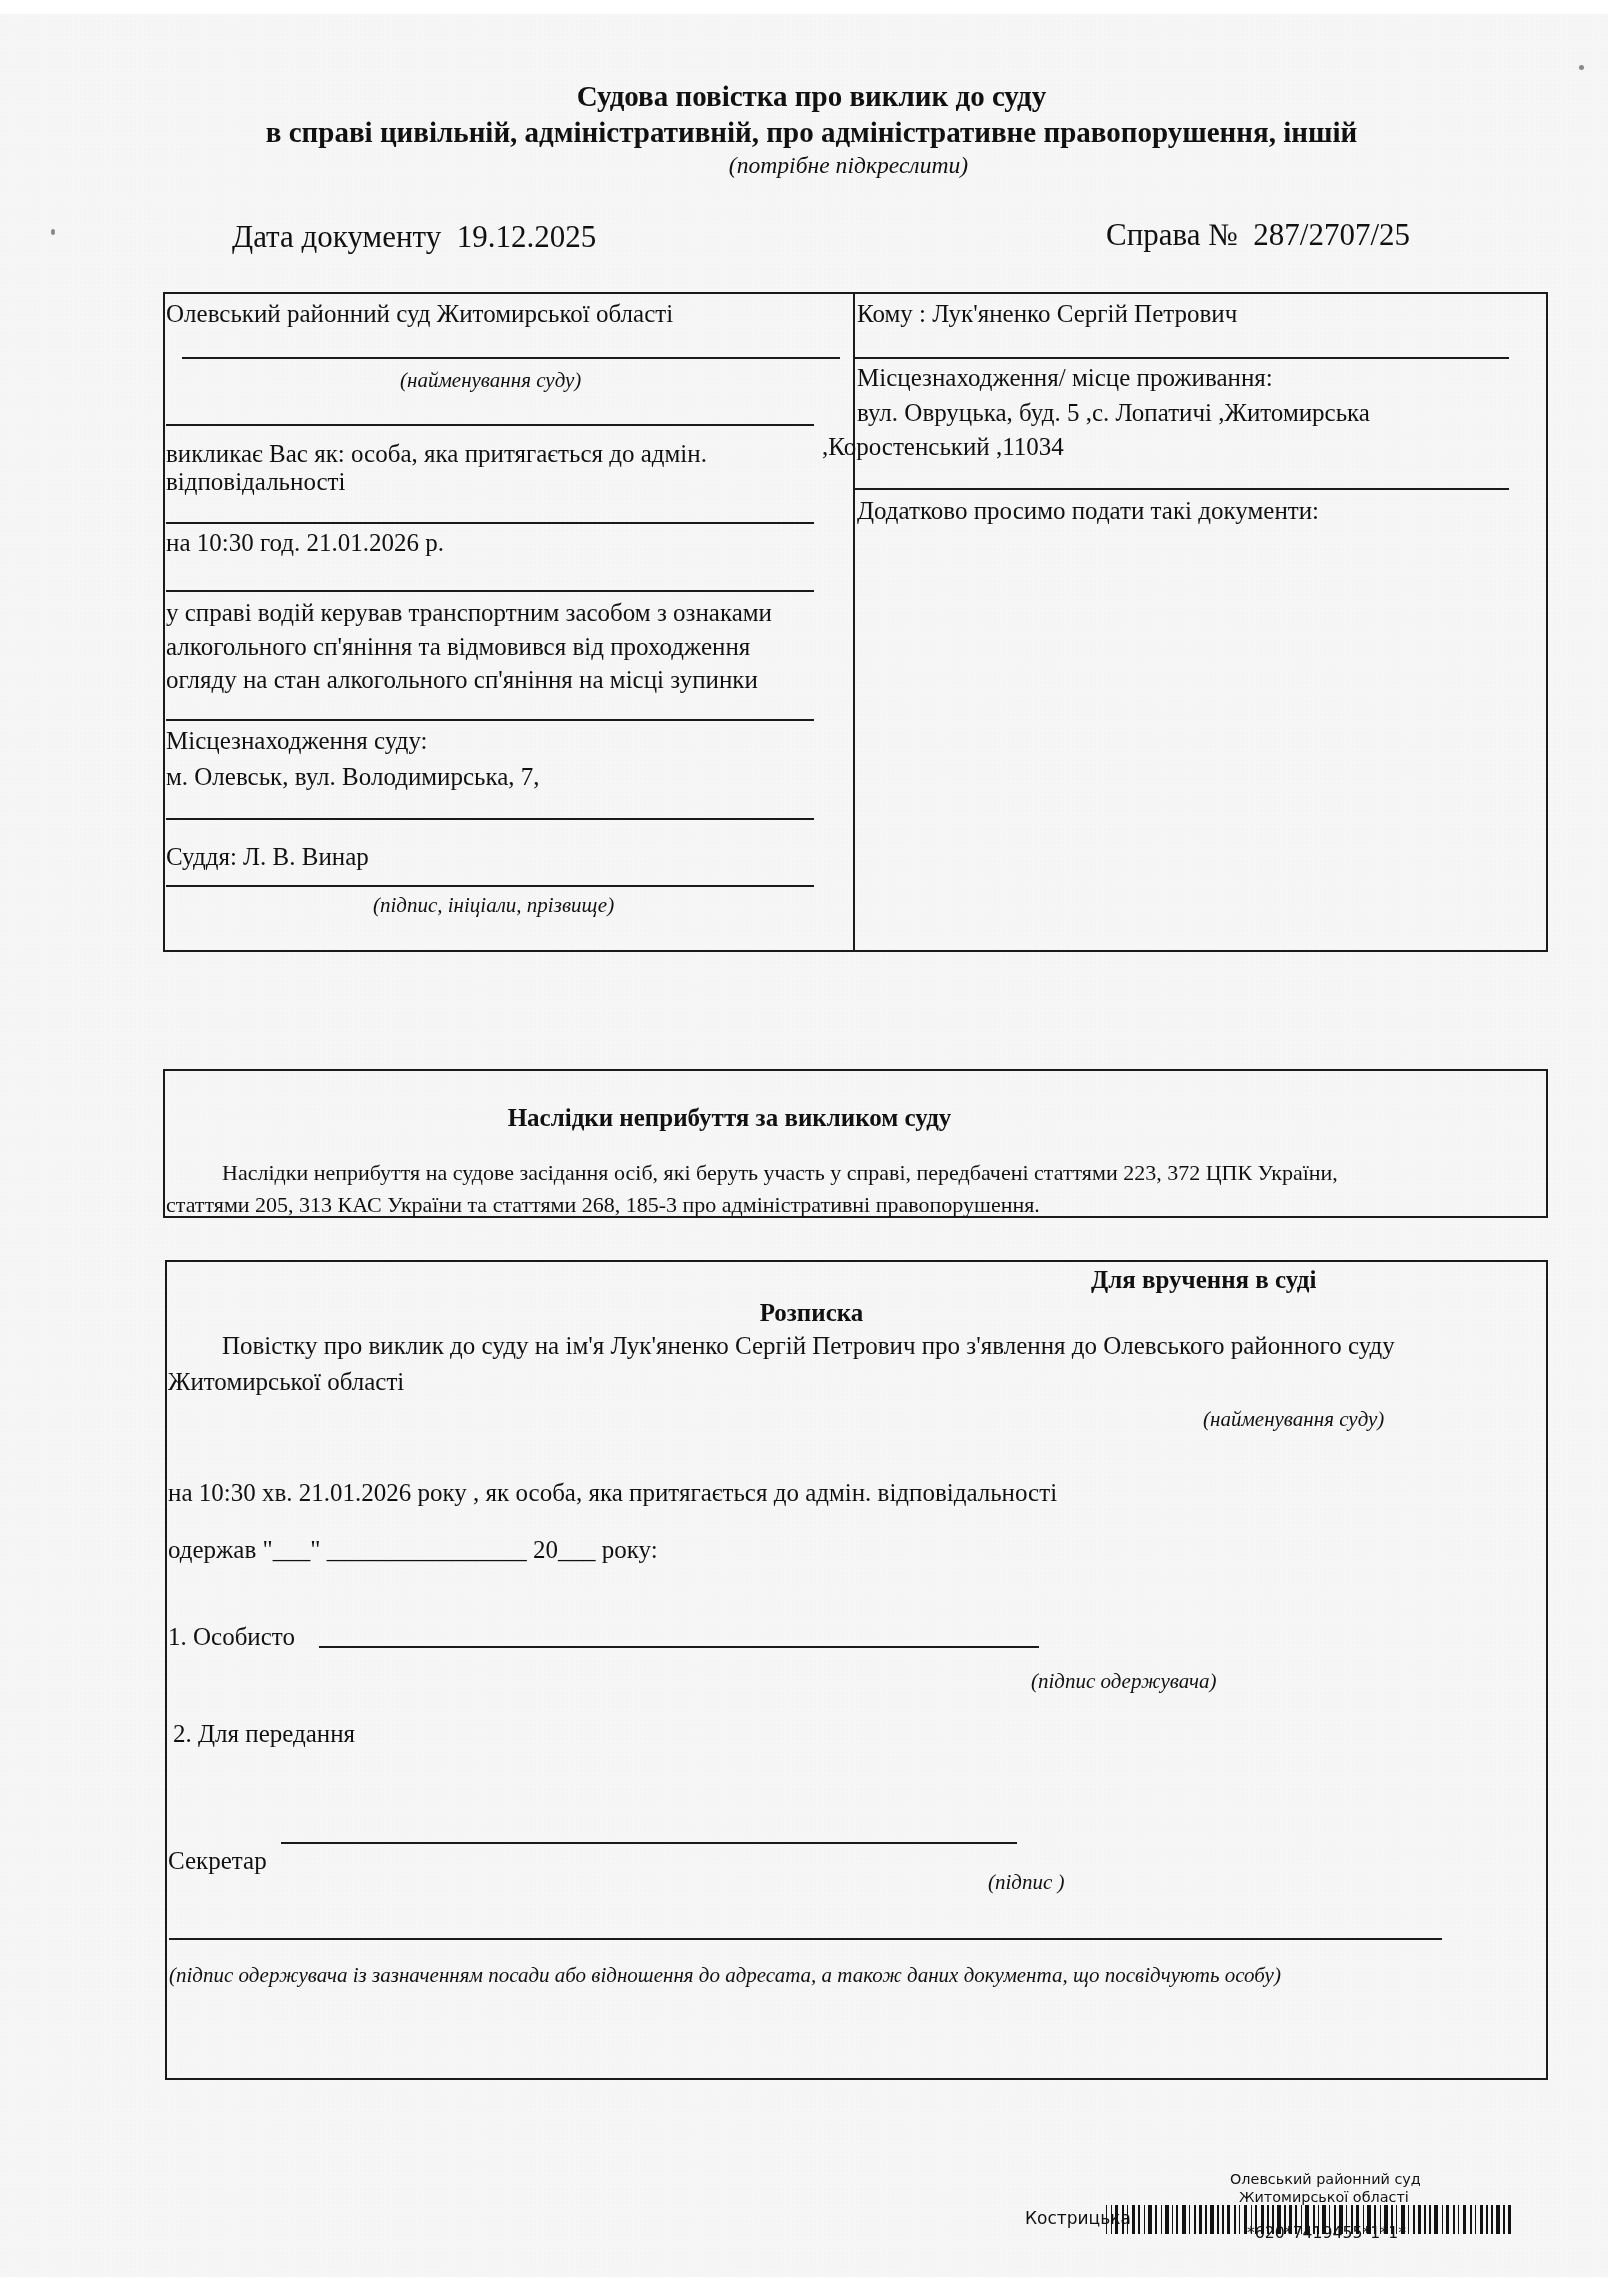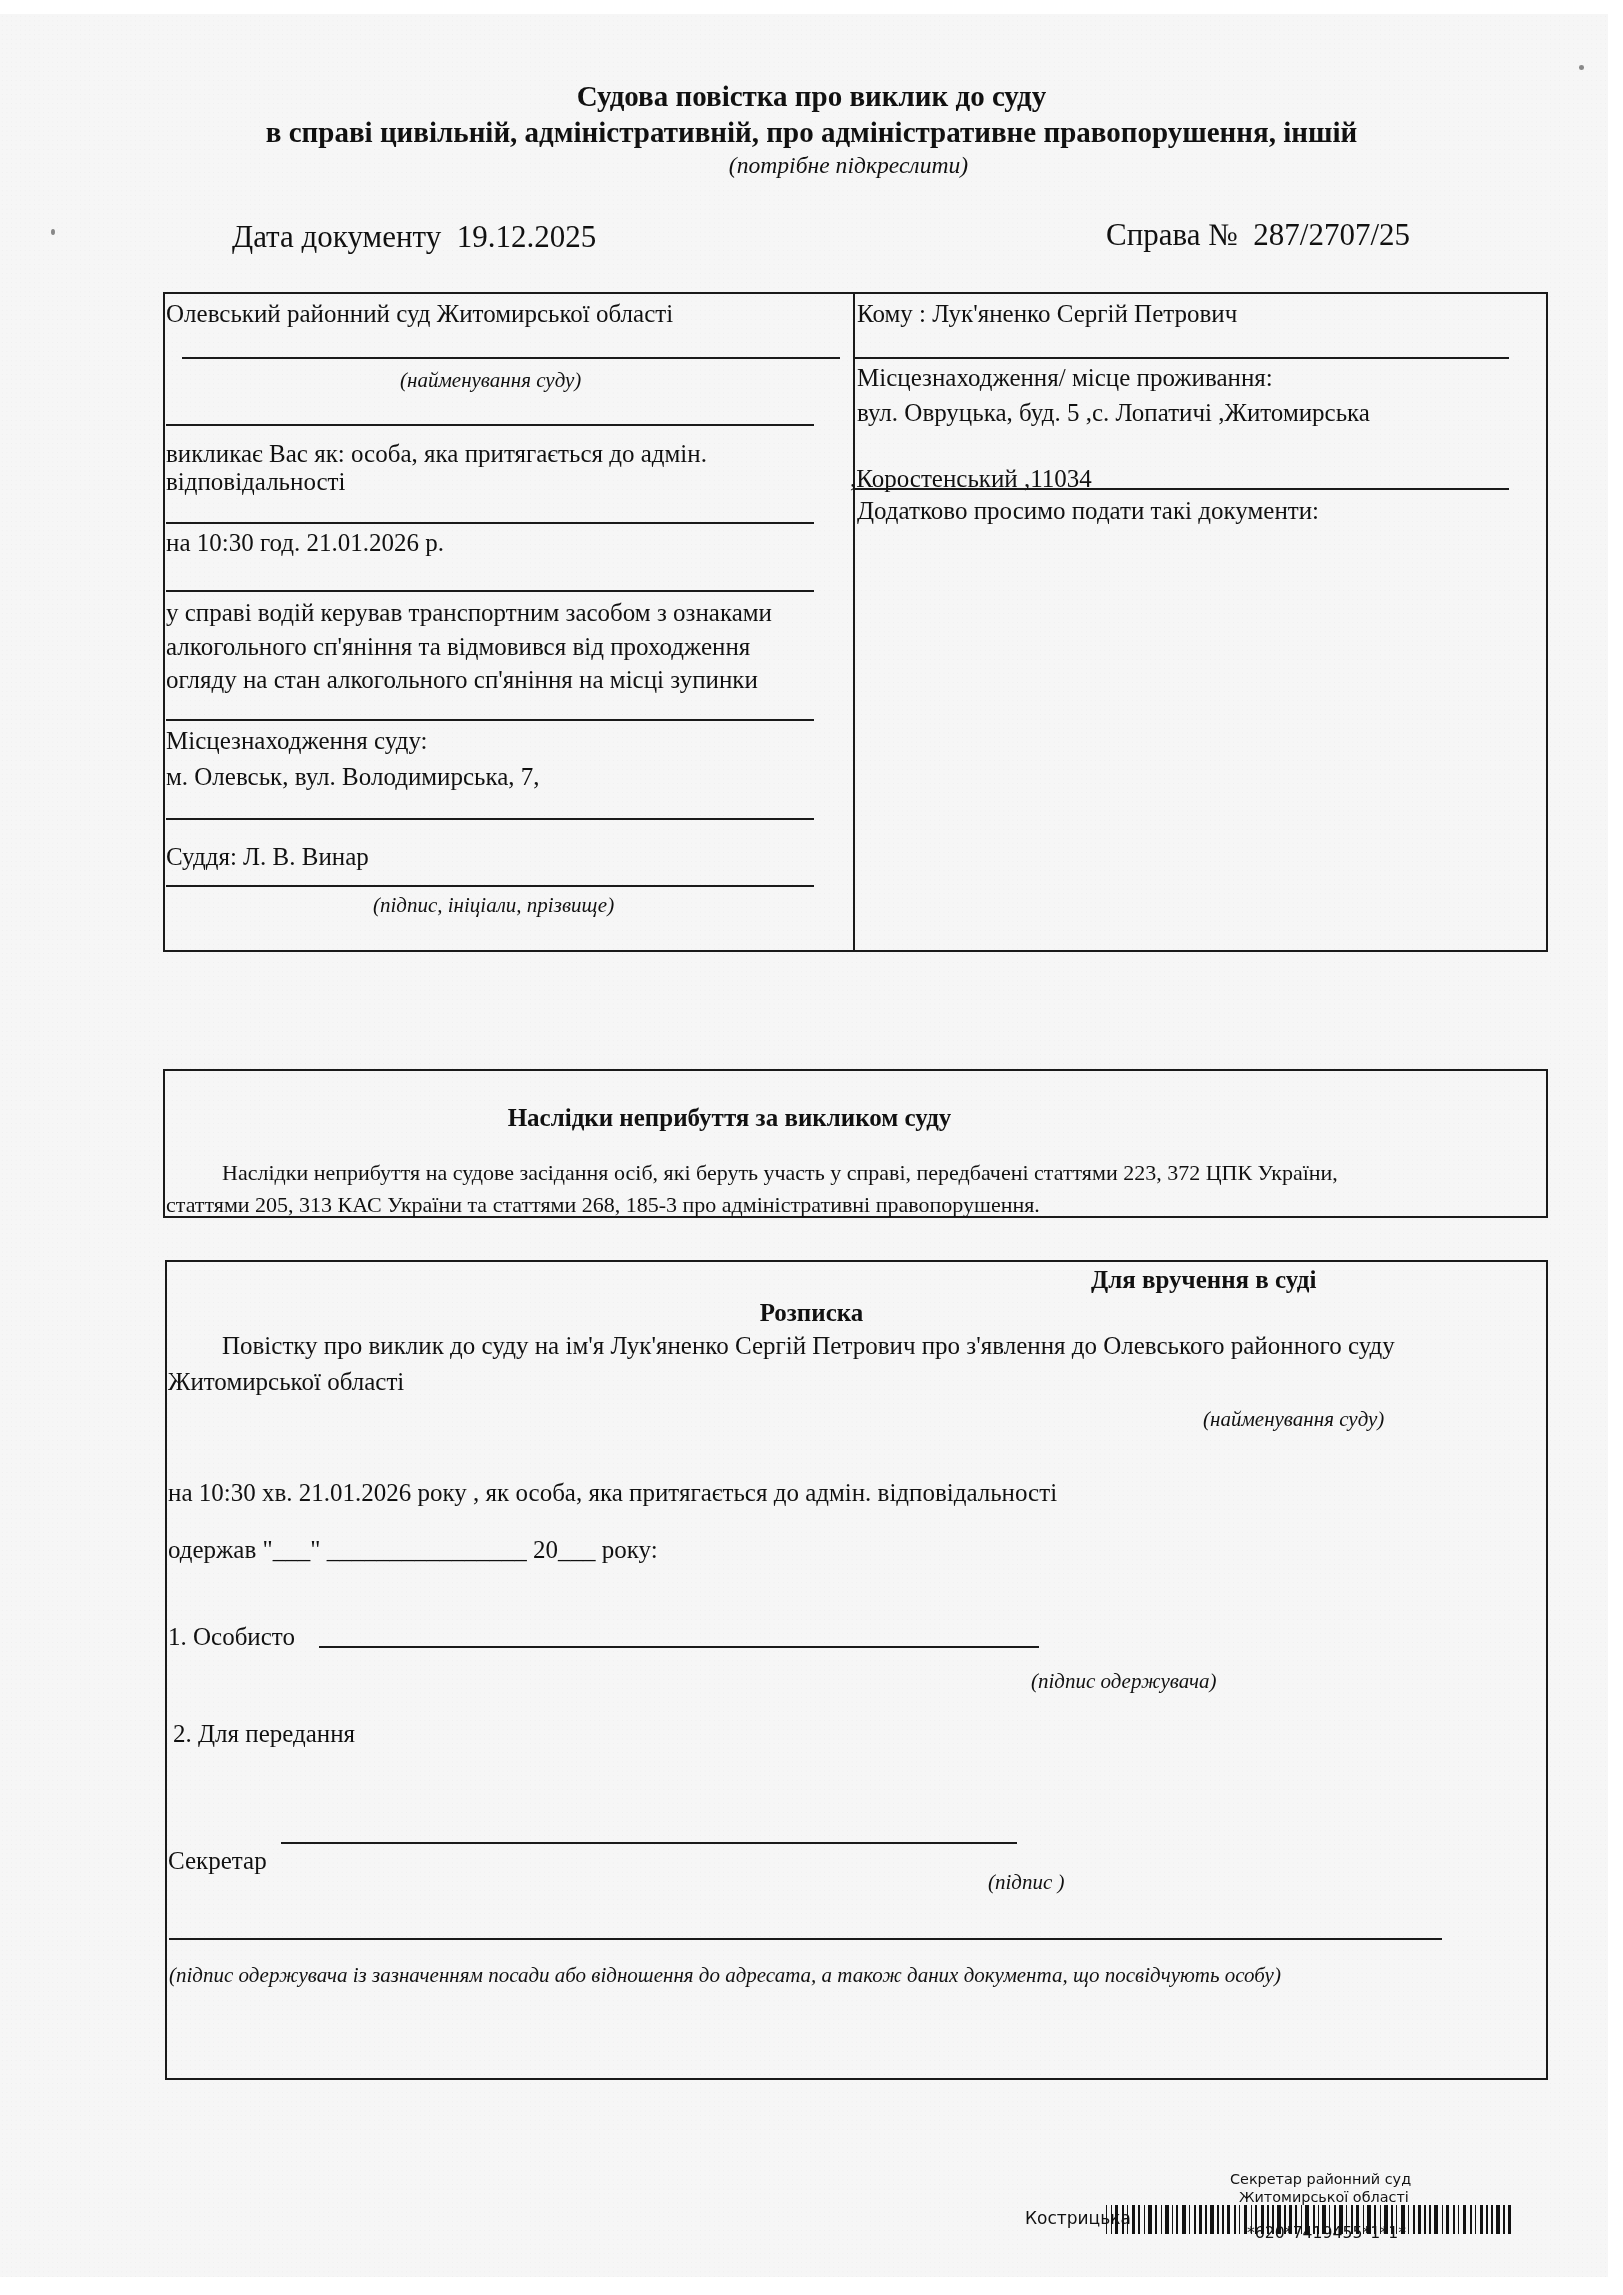--- a/index.html
+++ b/index.html
@@ -67,7 +67,7 @@
 <div class="hline" style="left:855px;top:357px;width:654px;"></div>
 <div class="abs cell-text" style="left:857px;top:360px;">Місцезнаходження/ місце проживання:</div>
 <div class="abs cell-text" style="left:857px;top:395px;">вул. Овруцька, буд. 5  ,с. Лопатичі  ,Житомирська</div>
-<div class="abs cell-text" style="left:850px;top:429px;margin-top:32px;">,Коростенський ,11034</div>
+<div class="abs cell-text" style="left:822px;top:429px;">,Коростенський ,11034</div>
 <div class="hline" style="left:855px;top:488px;width:654px;"></div>
 <div class="abs cell-text" style="left:857px;top:493px;">Додатково просимо подати такі документи:</div>
 

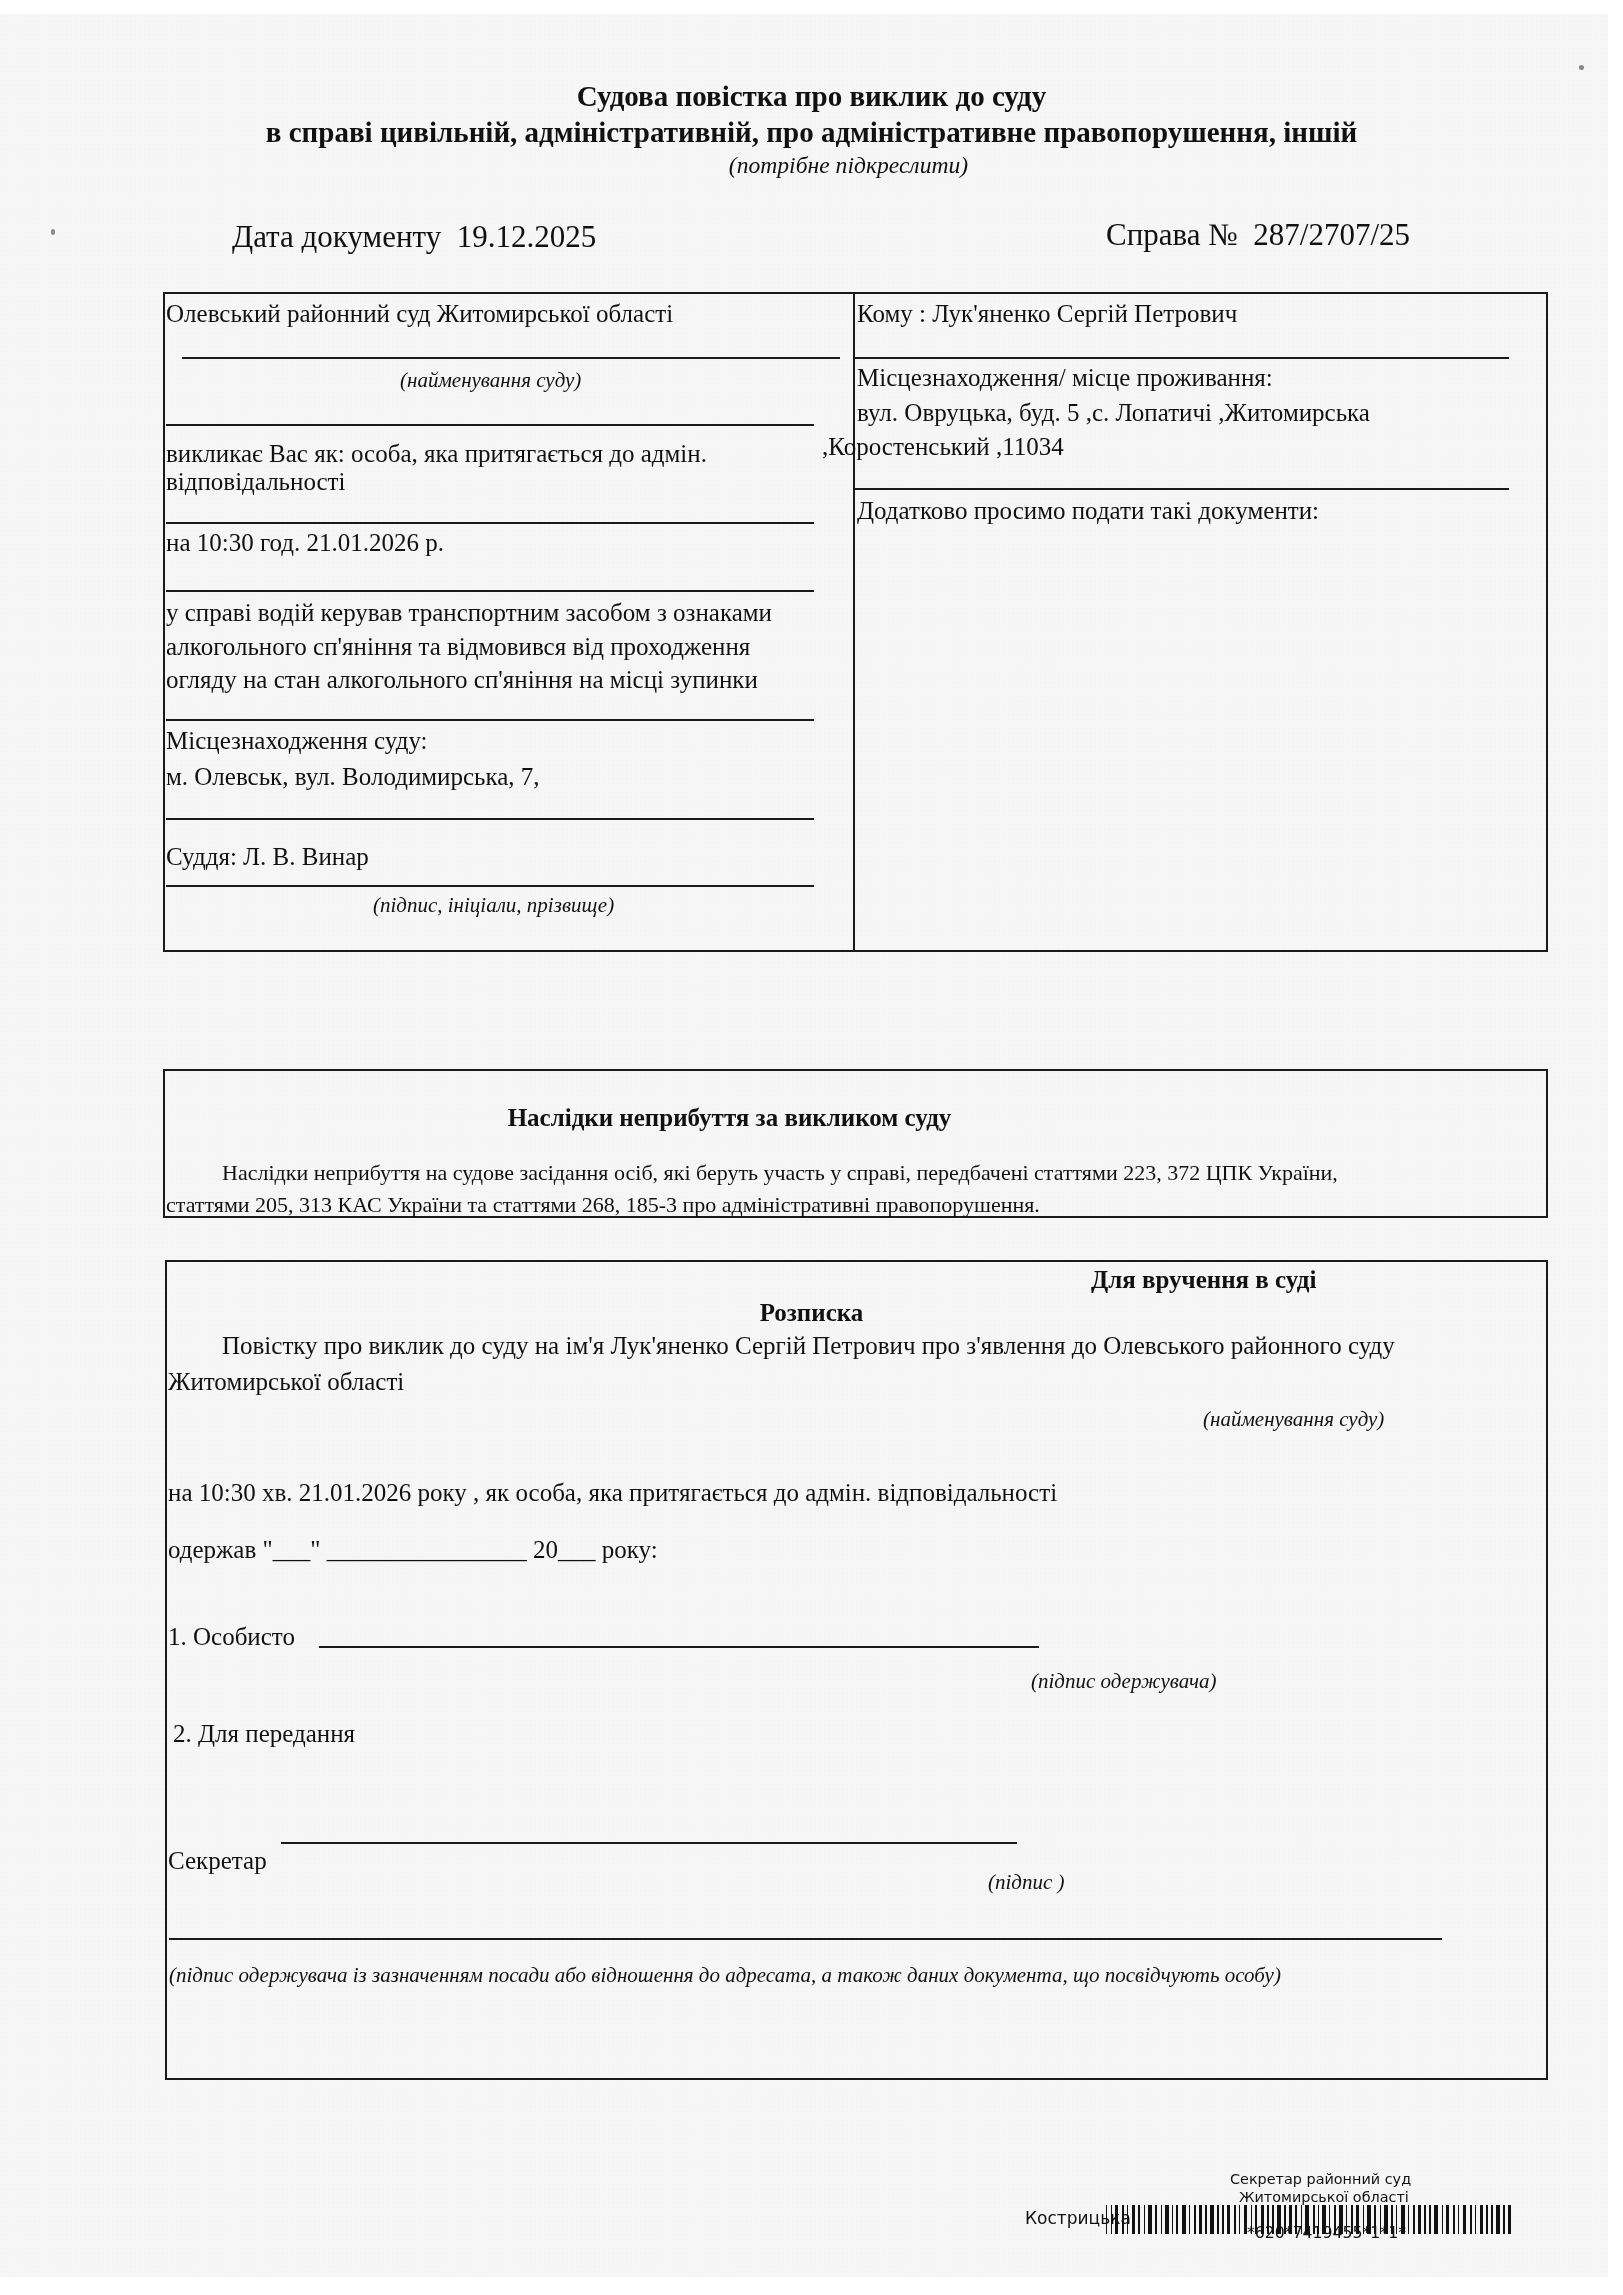--- a/index.html
+++ b/index.html
@@ -98,7 +98,7 @@
 <div class="hline" style="left:169px;top:1938px;width:1273px;"></div>
 <div class="abs cap" style="left:169px;top:1963px;">(підпис одержувача із зазначенням посади або відношення до адресата, а також даних документа, що посвідчують особу)</div>
 
-<div class="abs sans" style="left:1230px;top:2171px;font-size:14.4px;">Секретар районний суд</div>
+<div class="abs sans" style="left:1230px;top:2171px;font-size:14.4px;">Олевський районний суд</div>
 <div class="abs sans" style="left:1239px;top:2189px;font-size:14.4px;">Житомирської області</div>
 <div class="abs sans" style="left:1008px;top:2208px;font-size:17px;margin-left:17px;">Кострицька</div>
 <div class="barcode" id="barcode" style="left:1106px;top:2205px;">

